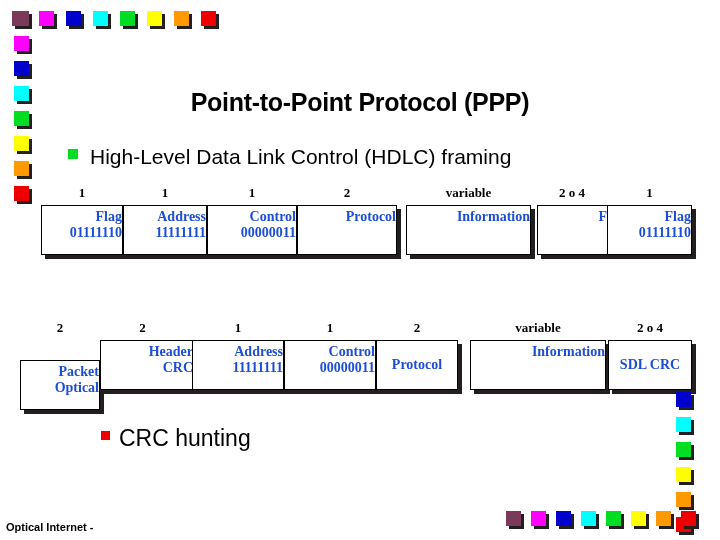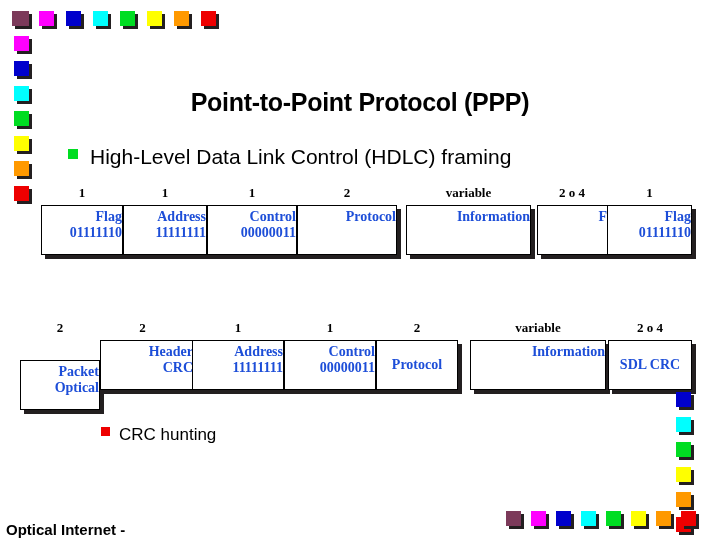--- a/index.html
+++ b/index.html
@@ -57,7 +57,7 @@
 
   .b1{left:68px;top:144px;}
   .b2{left:97px;top:286px;}
-  .b3{left:101px;top:424px;font-size:17px;text-align:center;}
+  .b3{left:101px;top:424px;font-size:23px;text-align:center;}
   .b3 .bul{width:9px;height:9px;margin-right:9px;}
 
   

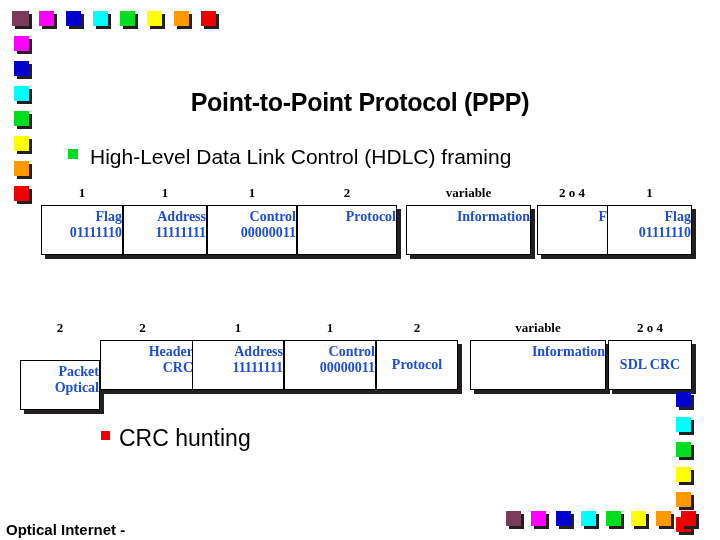--- a/index.html
+++ b/index.html
@@ -91,7 +91,7 @@
   .footer{
     position:absolute;
     left:6px;top:521px;
-    font-size:15px;
+    font-size:11px;
     font-weight:bold;
     color:#000000;
     font-family:"Liberation Sans", sans-serif;

